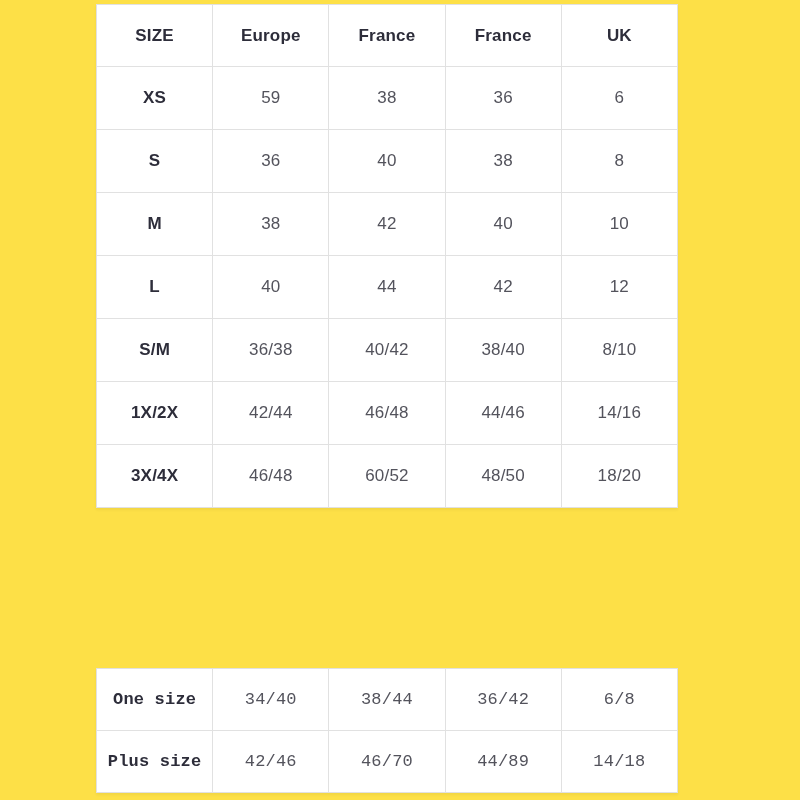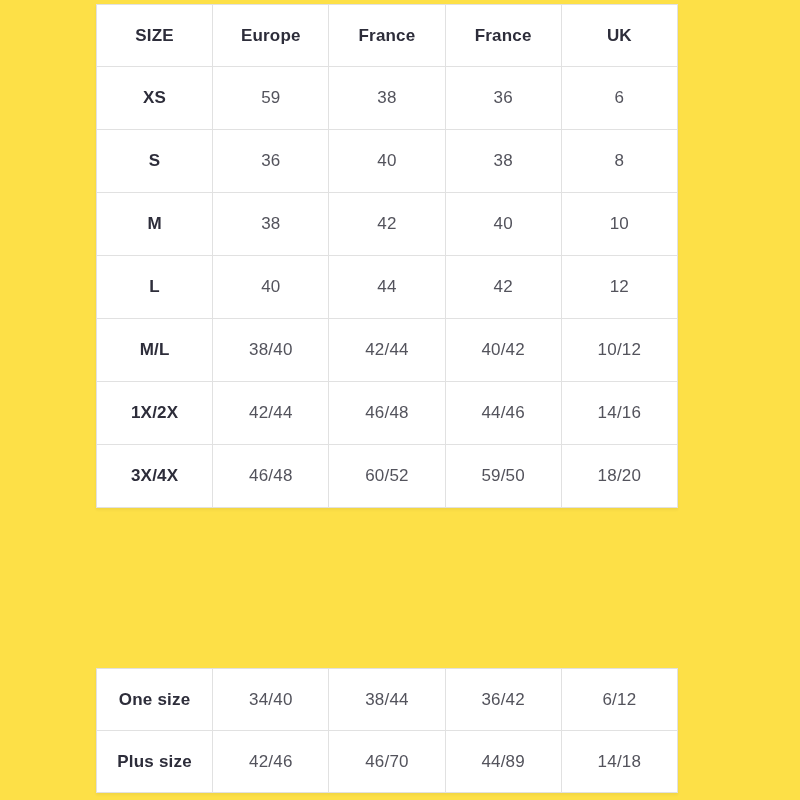--- a/index.html
+++ b/index.html
@@ -92,6 +92,13 @@
         <td>12</td>
       </tr>
       <tr>
+        <th>S/M</th>
+        <td>36/38</td>
+        <td>40/42</td>
+        <td>38/40</td>
+        <td>8/10</td>
+      </tr>
+      <tr>
         <th>M/L</th>
         <td>38/40</td>
         <td>42/44</td>

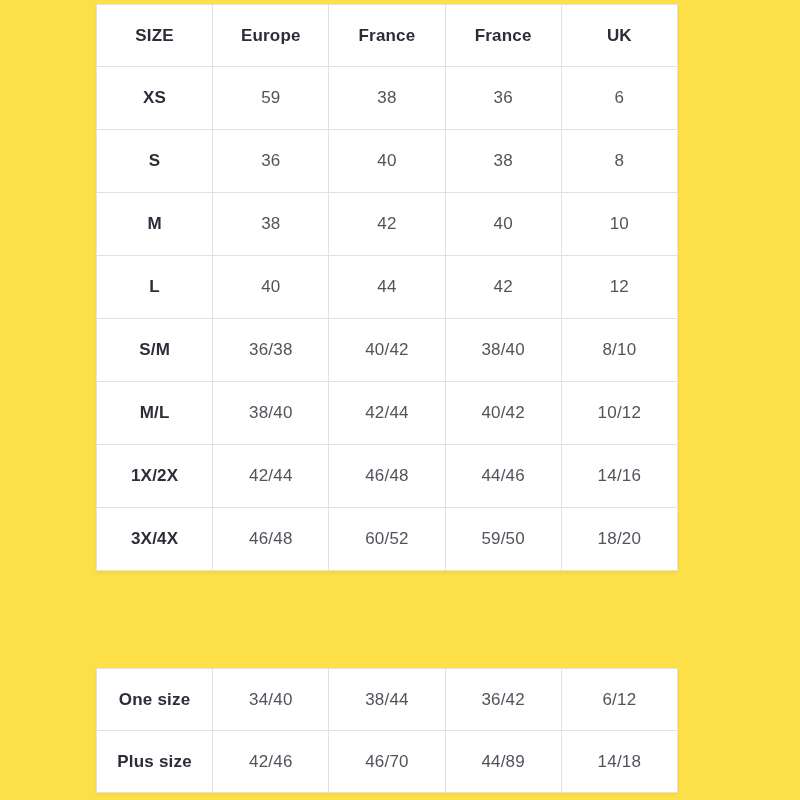--- a/index.html
+++ b/index.html
@@ -99,13 +99,6 @@
         <td>8/10</td>
       </tr>
       <tr>
-        <th>M/L</th>
-        <td>38/40</td>
-        <td>42/44</td>
-        <td>40/42</td>
-        <td>10/12</td>
-      </tr>
-      <tr>
         <th>1X/2X</th>
         <td>42/44</td>
         <td>46/48</td>

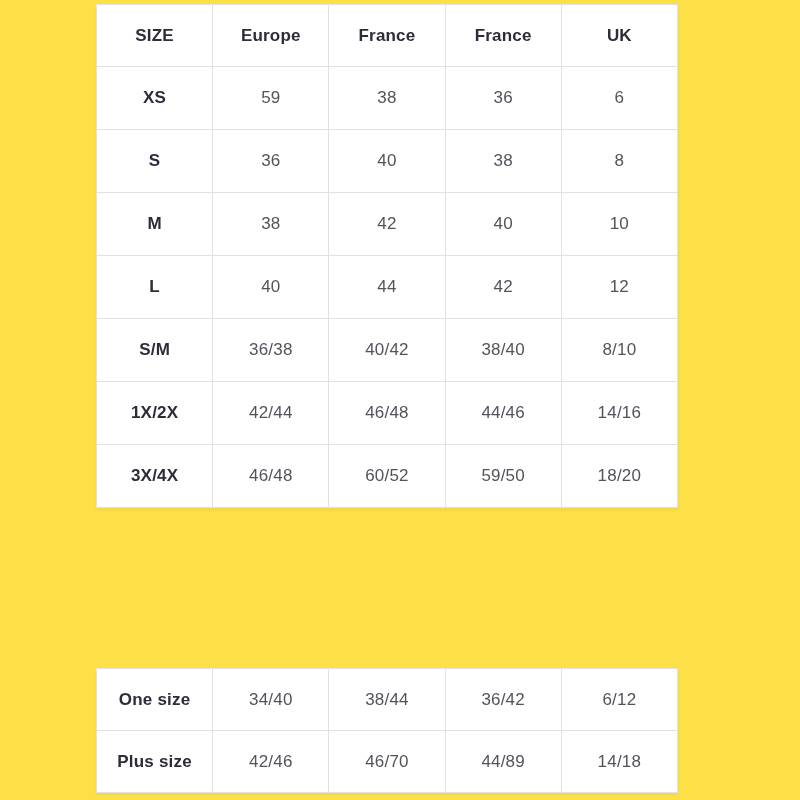--- a/index.html
+++ b/index.html
@@ -109,7 +109,7 @@
         <th>3X/4X</th>
         <td>46/48</td>
         <td>60/52</td>
-        <td>59/50</td>
+        <td>48/50</td>
         <td>18/20</td>
       </tr>
     </tbody>

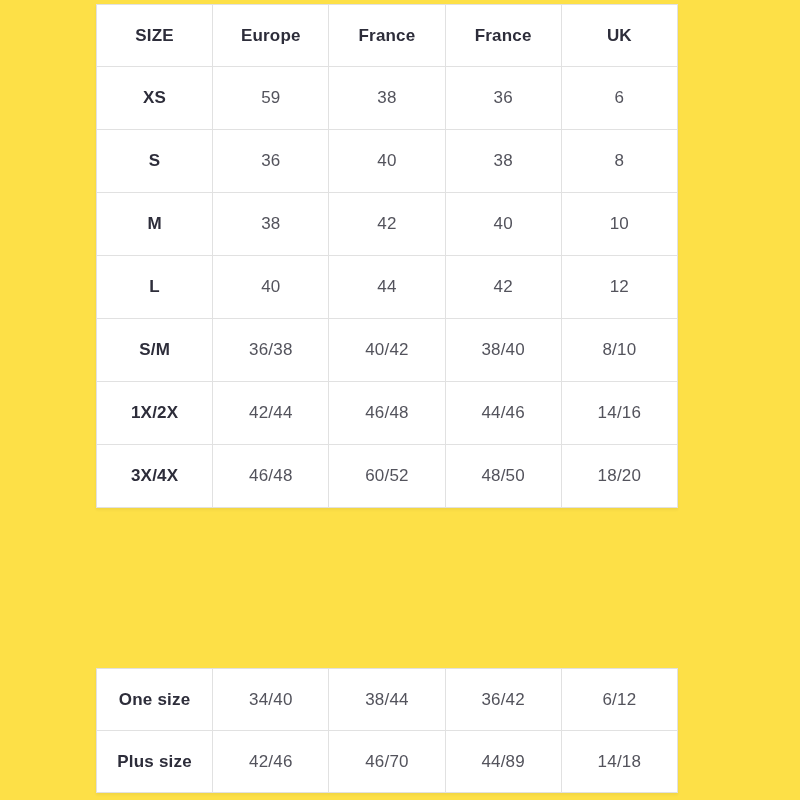--- a/index.html
+++ b/index.html
@@ -37,7 +37,7 @@
   }
   table.size-table thead tr { height: 62px; }
   table.size-table tbody tr { height: 63px; }
-  #extra-table tbody tr { height: 62px; }
+  #extra-table tbody tr { height: 62px; font-family: Liberation Mono, monospace; }
   table.size-table th {
     font-weight: 700;
     color: #2d2d3a;

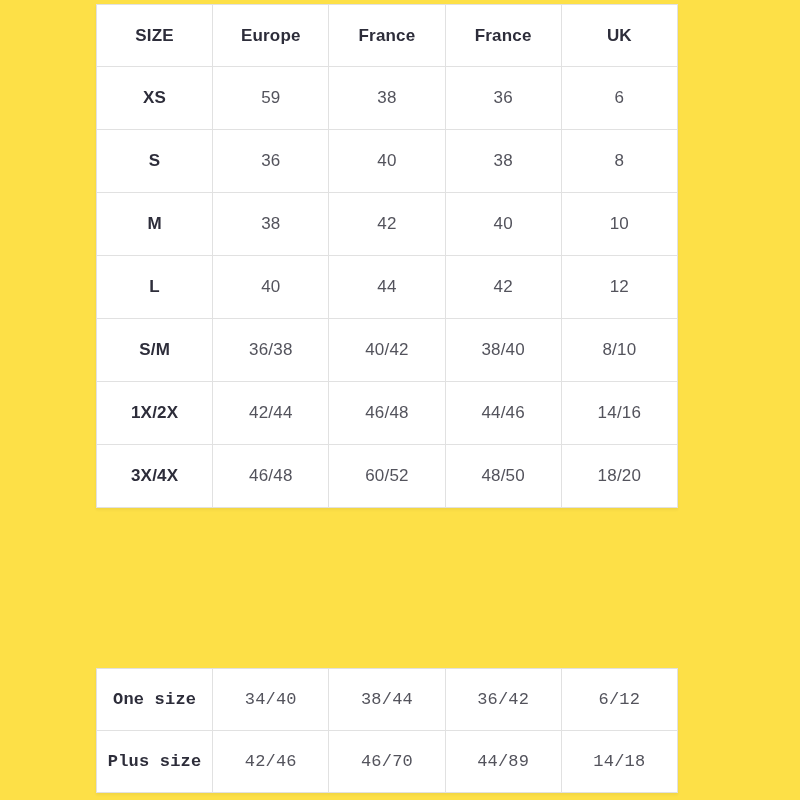--- a/index.html
+++ b/index.html
@@ -122,7 +122,7 @@
         <td>34/40</td>
         <td>38/44</td>
         <td>36/42</td>
-        <td>6/12</td>
+        <td>6/8</td>
       </tr>
       <tr>
         <th>Plus size</th>

